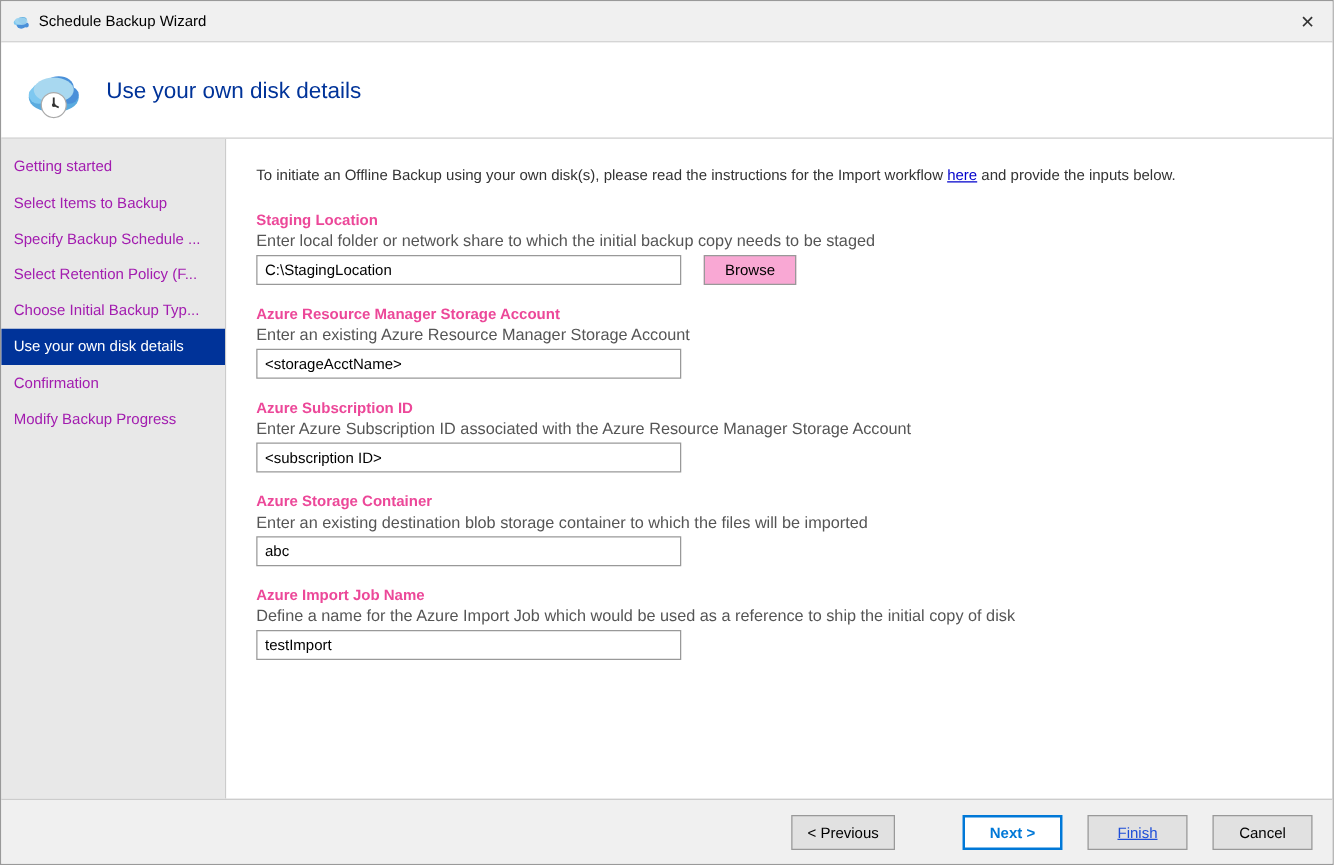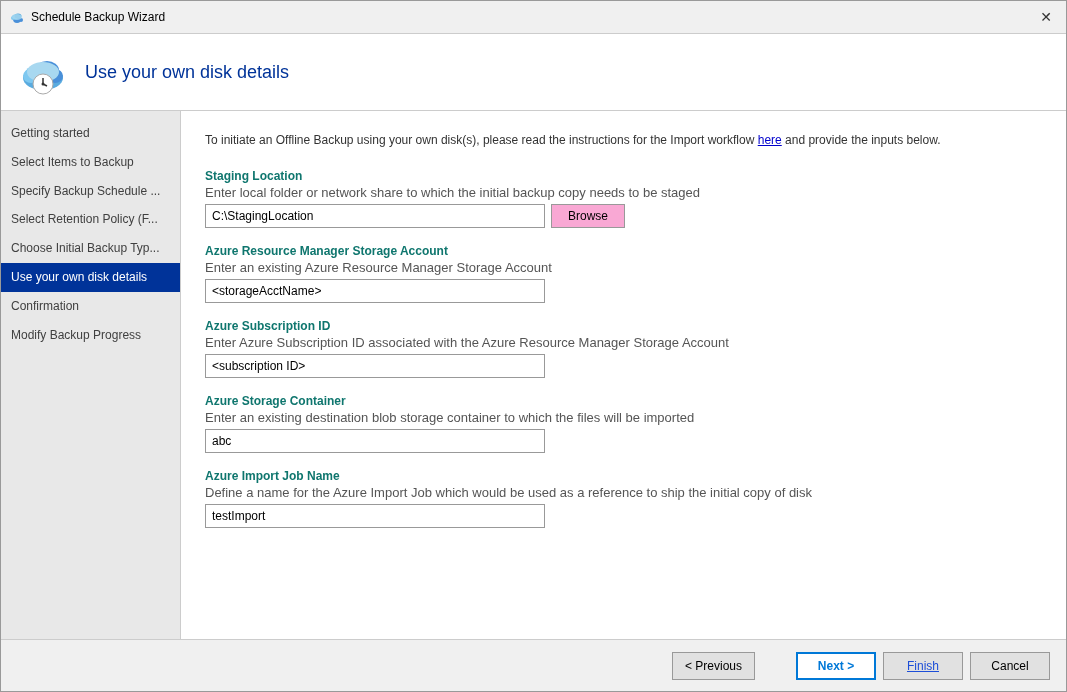--- a/index.html
+++ b/index.html
@@ -85,7 +85,7 @@
     .sidebar-item {
       padding: 6px 10px;
       font-size: 12px;
-      color: #404040;
+      color: #a21caf;
       cursor: pointer;
       line-height: 1.4;
     }

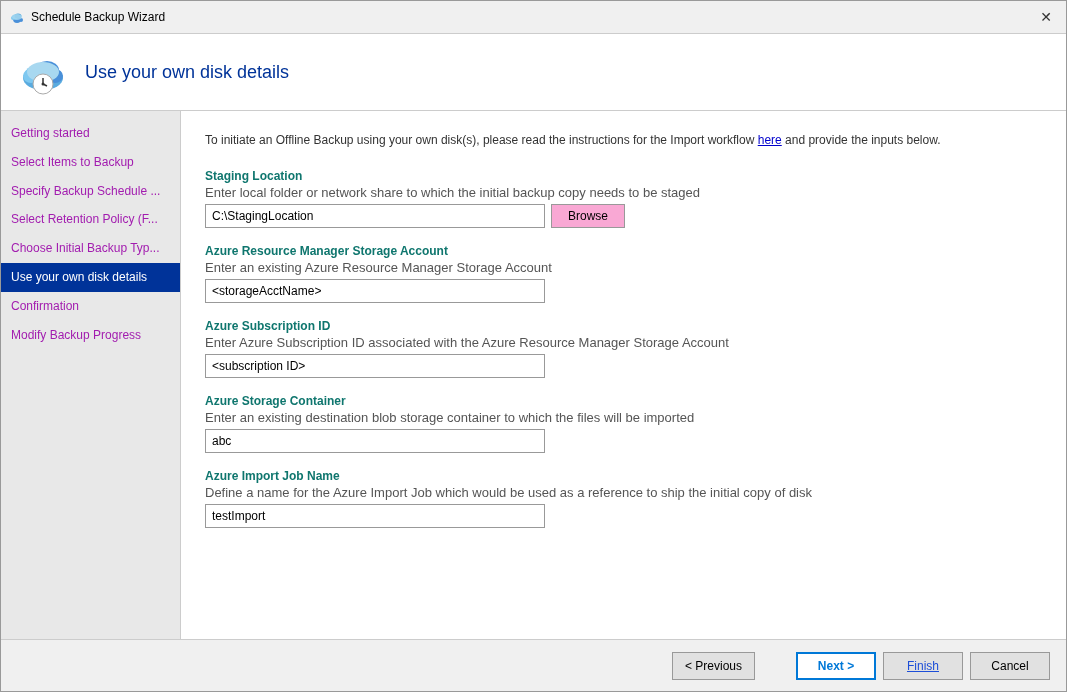--- a/index.html
+++ b/index.html
@@ -115,7 +115,7 @@
     .field-label {
       font-size: 12px;
       font-weight: 600;
-      color: #0f766e;
+      color: #ec4899;
       margin-bottom: 2px;
     }
     .field-sublabel {

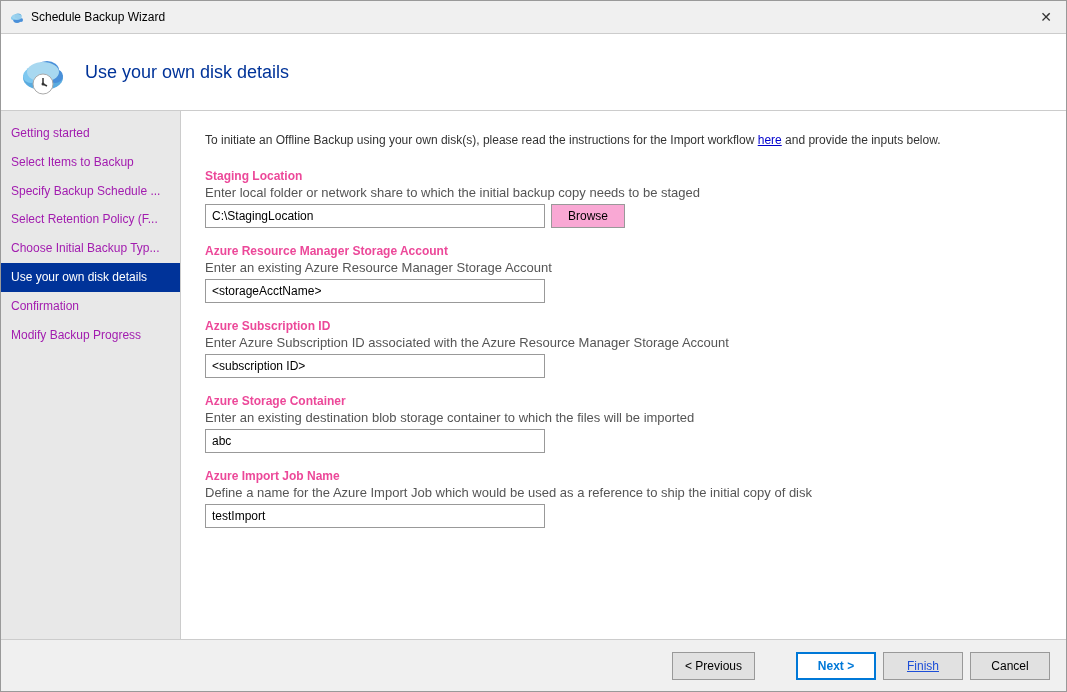--- a/index.html
+++ b/index.html
@@ -126,7 +126,7 @@
     .field-row {
       display: flex;
       align-items: center;
-      gap: 6px;
+      gap: 18px;
     }
     .field-input {
       width: 340px;

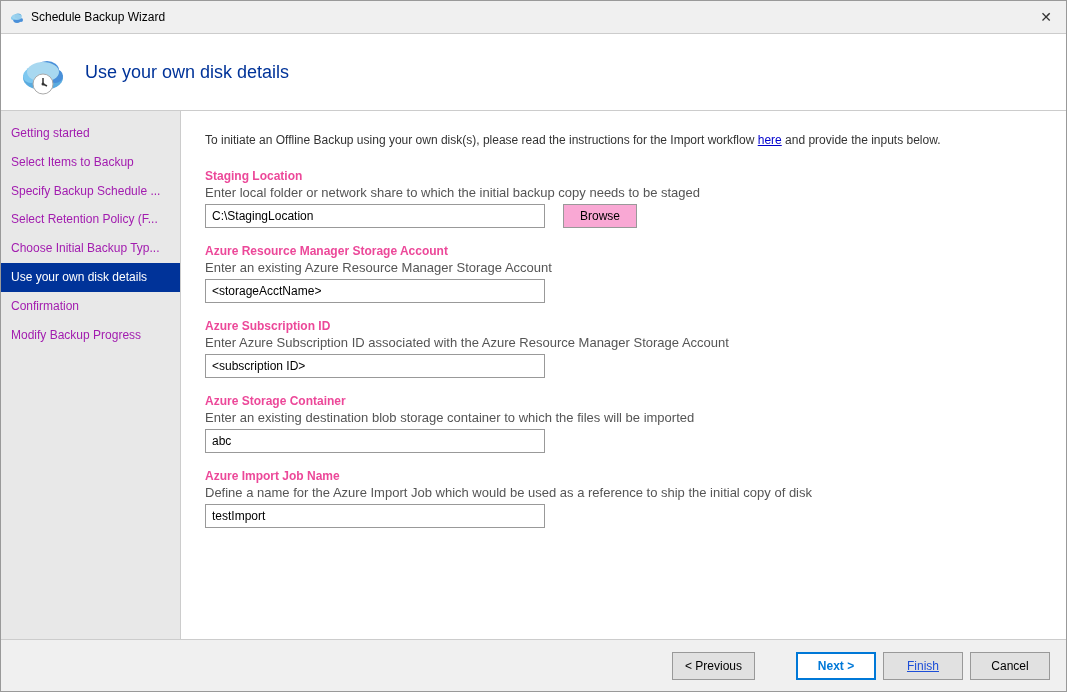--- a/index.html
+++ b/index.html
@@ -153,7 +153,7 @@
       align-items: center;
       justify-content: flex-end;
       padding: 0 16px;
-      gap: 7px;
+      gap: 20px;
     }
     .footer-button {
       height: 28px;

